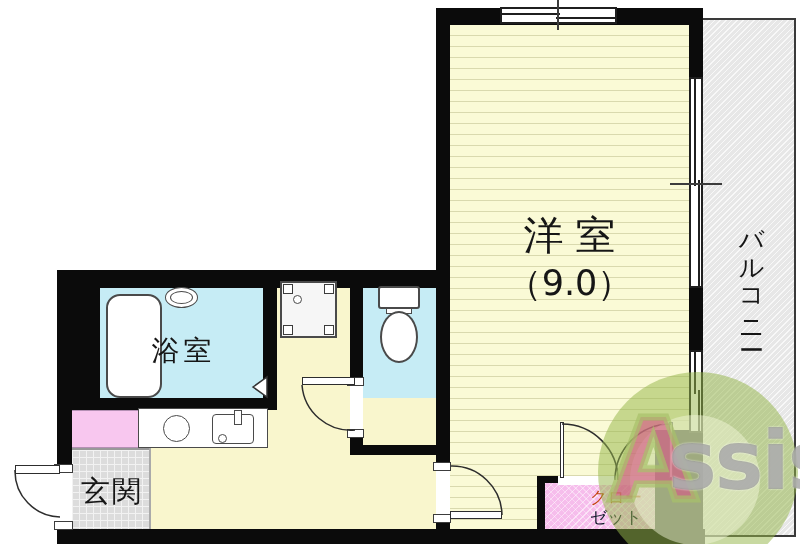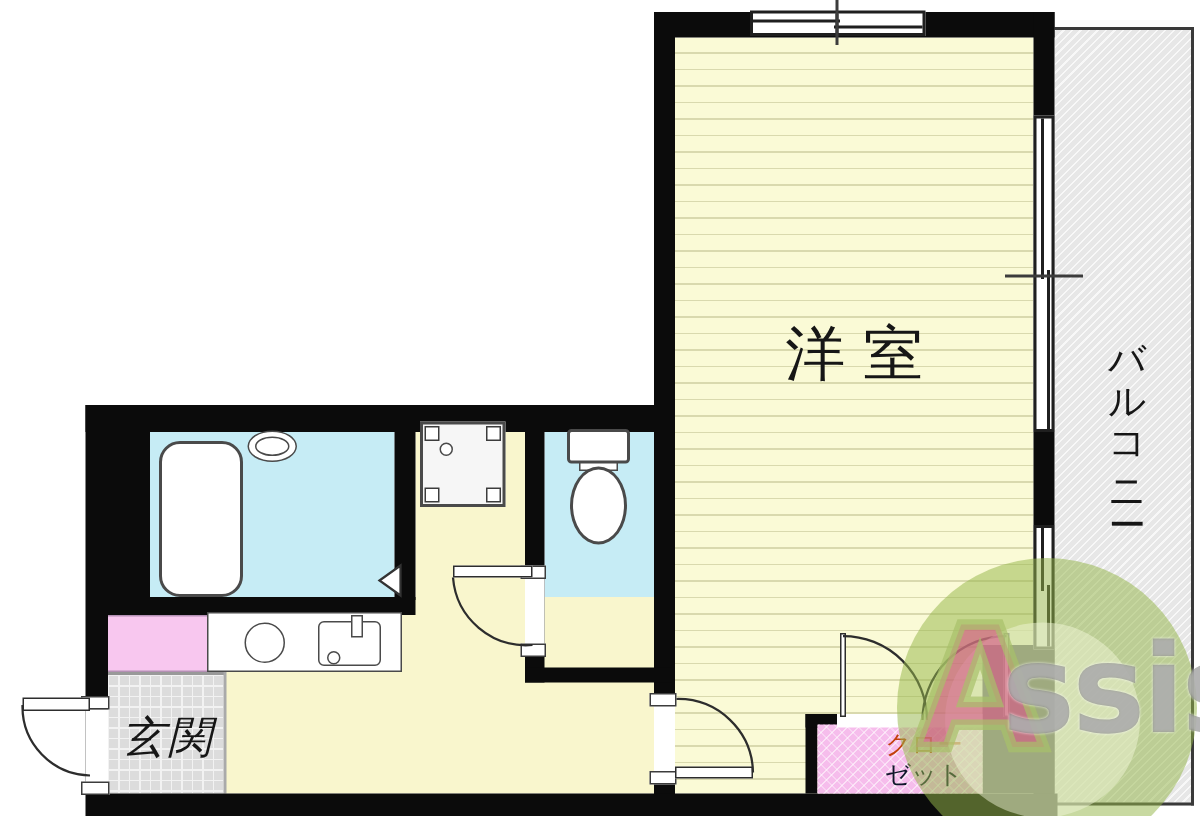--- a/index.html
+++ b/index.html
@@ -152,6 +152,7 @@
   </svg>
 
   <div class="label" style="left:450px;top:208px;width:239px;font-size:40px;letter-spacing:12px;text-indent:12px;">洋室</div>
+  <div class="label" style="left:450px;top:260px;width:239px;font-size:35px;">（9.0）</div>
   <div class="label" style="left:728px;top:200px;width:40px;height:150px;font-size:25px;writing-mode:vertical-rl;text-orientation:upright;letter-spacing:3px;">バルコニー</div>
   <div class="label" style="left:72px;top:472px;width:78px;font-size:29px;letter-spacing:2px;text-indent:2px;font-style:italic;">玄関</div>
   <div class="label" style="left:556px;top:488px;width:120px;font-size:17px;line-height:19px;color:#c2410c;">クロー</div>

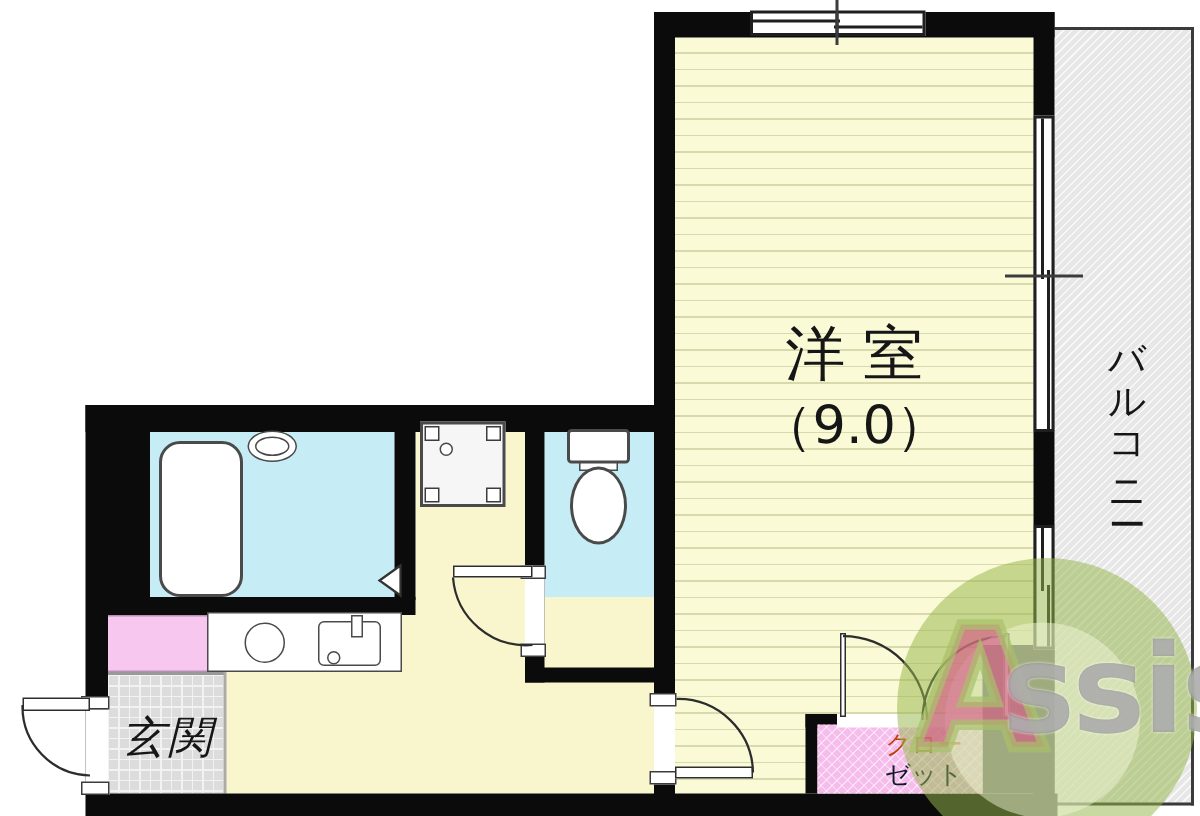--- a/index.html
+++ b/index.html
@@ -154,6 +154,7 @@
   <div class="label" style="left:450px;top:208px;width:239px;font-size:40px;letter-spacing:12px;text-indent:12px;">洋室</div>
   <div class="label" style="left:450px;top:260px;width:239px;font-size:35px;">（9.0）</div>
   <div class="label" style="left:728px;top:200px;width:40px;height:150px;font-size:25px;writing-mode:vertical-rl;text-orientation:upright;letter-spacing:3px;">バルコニー</div>
+  <div class="label" style="left:100px;top:332px;width:163px;font-size:28px;letter-spacing:4px;text-indent:4px;">浴室</div>
   <div class="label" style="left:72px;top:472px;width:78px;font-size:29px;letter-spacing:2px;text-indent:2px;font-style:italic;">玄関</div>
   <div class="label" style="left:556px;top:488px;width:120px;font-size:17px;line-height:19px;color:#c2410c;">クロー</div>
   <div class="label" style="left:556px;top:508px;width:120px;font-size:17px;line-height:19px;color:#0f172a;">ゼット</div>

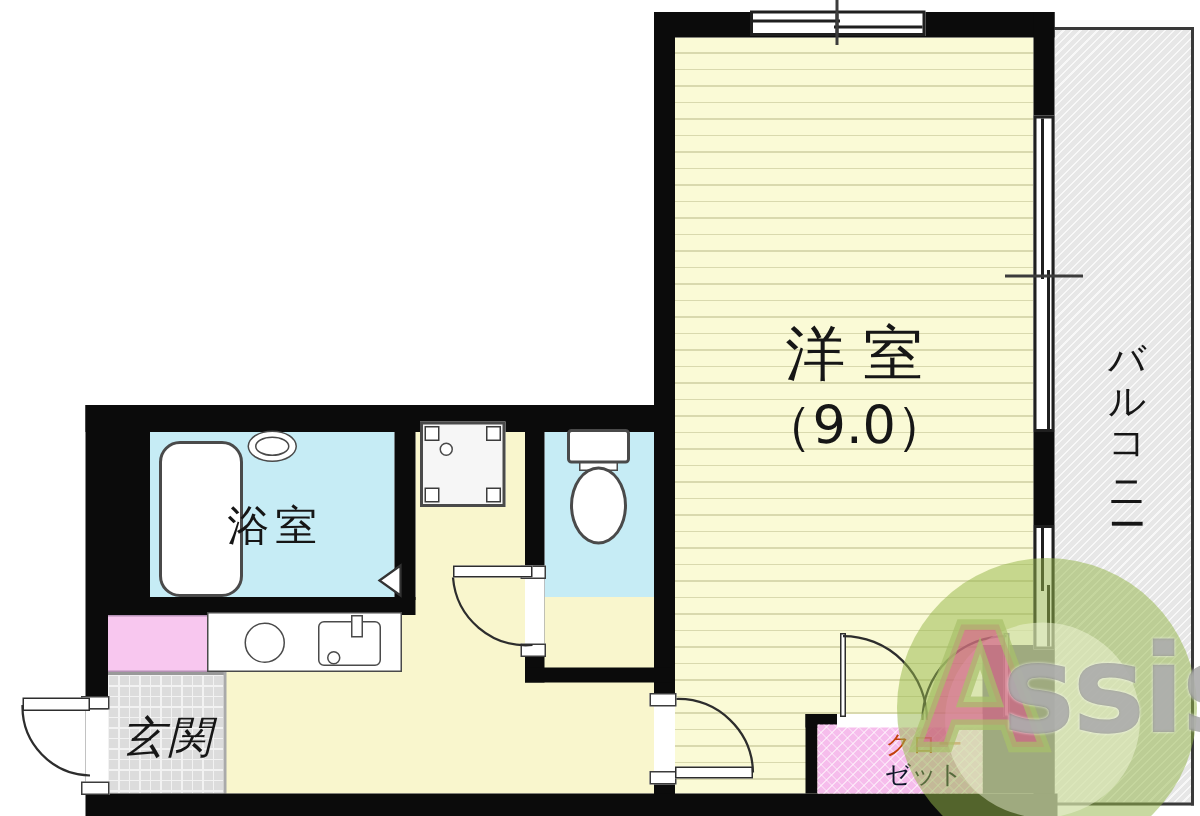--- a/index.html
+++ b/index.html
@@ -155,7 +155,7 @@
   <div class="label" style="left:450px;top:260px;width:239px;font-size:35px;">（9.0）</div>
   <div class="label" style="left:728px;top:200px;width:40px;height:150px;font-size:25px;writing-mode:vertical-rl;text-orientation:upright;letter-spacing:3px;">バルコニー</div>
   <div class="label" style="left:100px;top:332px;width:163px;font-size:28px;letter-spacing:4px;text-indent:4px;">浴室</div>
-  <div class="label" style="left:72px;top:472px;width:78px;font-size:29px;letter-spacing:2px;text-indent:2px;font-style:italic;">玄関</div>
+  <div class="label" style="left:72px;top:472px;width:78px;font-size:29px;letter-spacing:2px;text-indent:2px;">玄関</div>
   <div class="label" style="left:556px;top:488px;width:120px;font-size:17px;line-height:19px;color:#c2410c;">クロー</div>
   <div class="label" style="left:556px;top:508px;width:120px;font-size:17px;line-height:19px;color:#0f172a;">ゼット</div>
 

